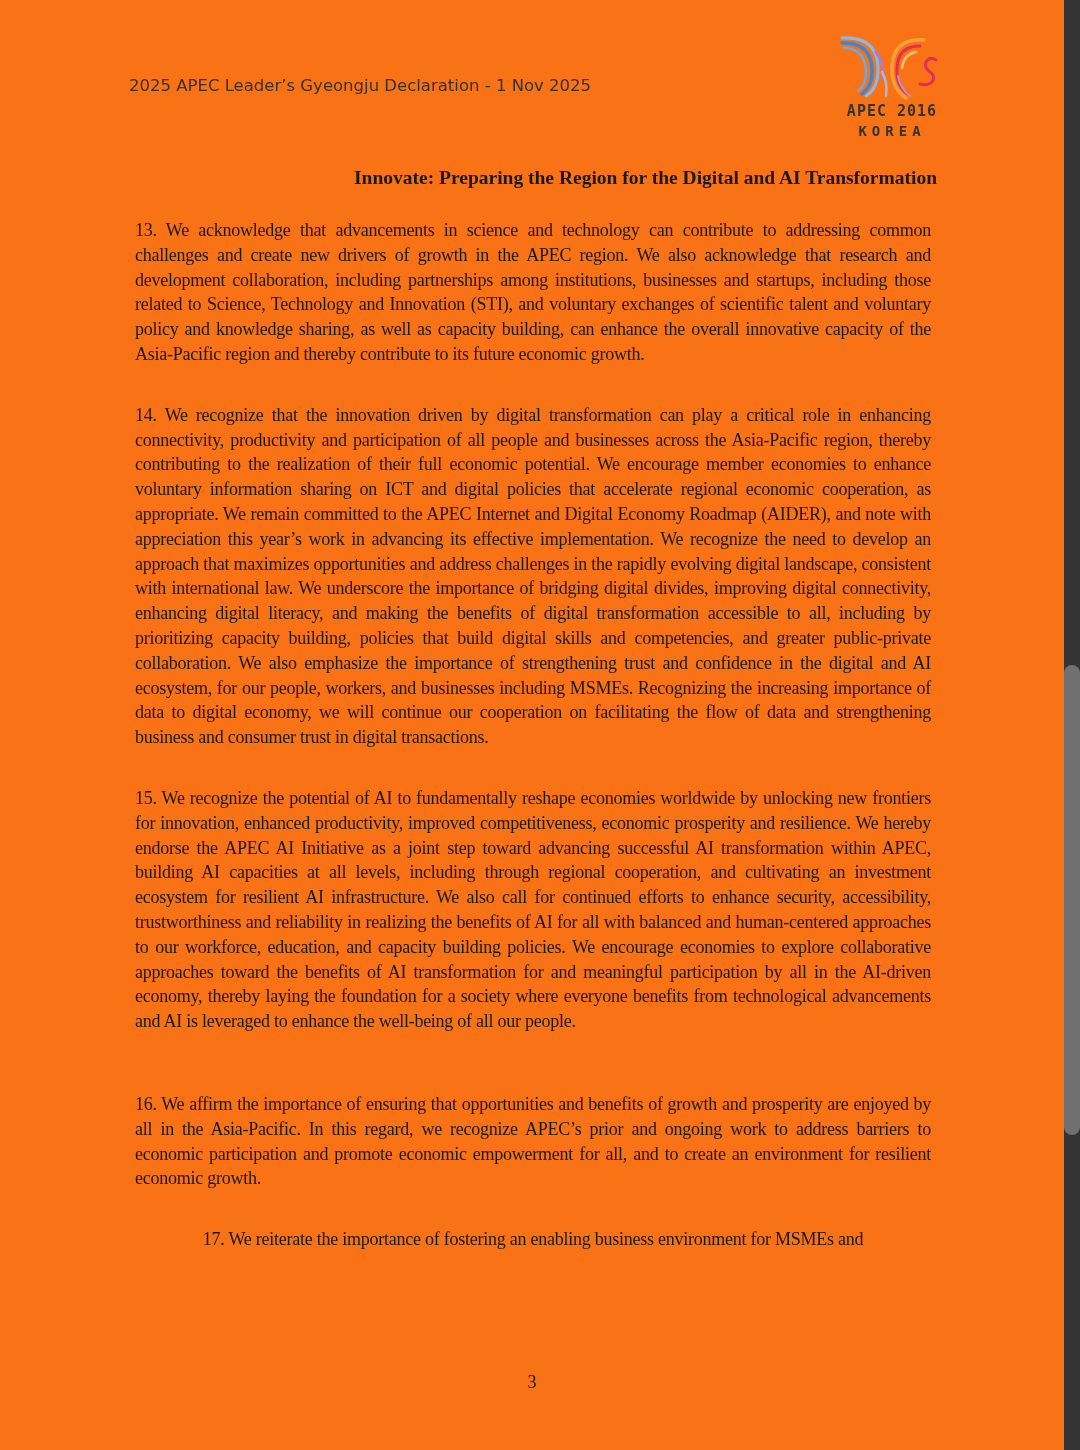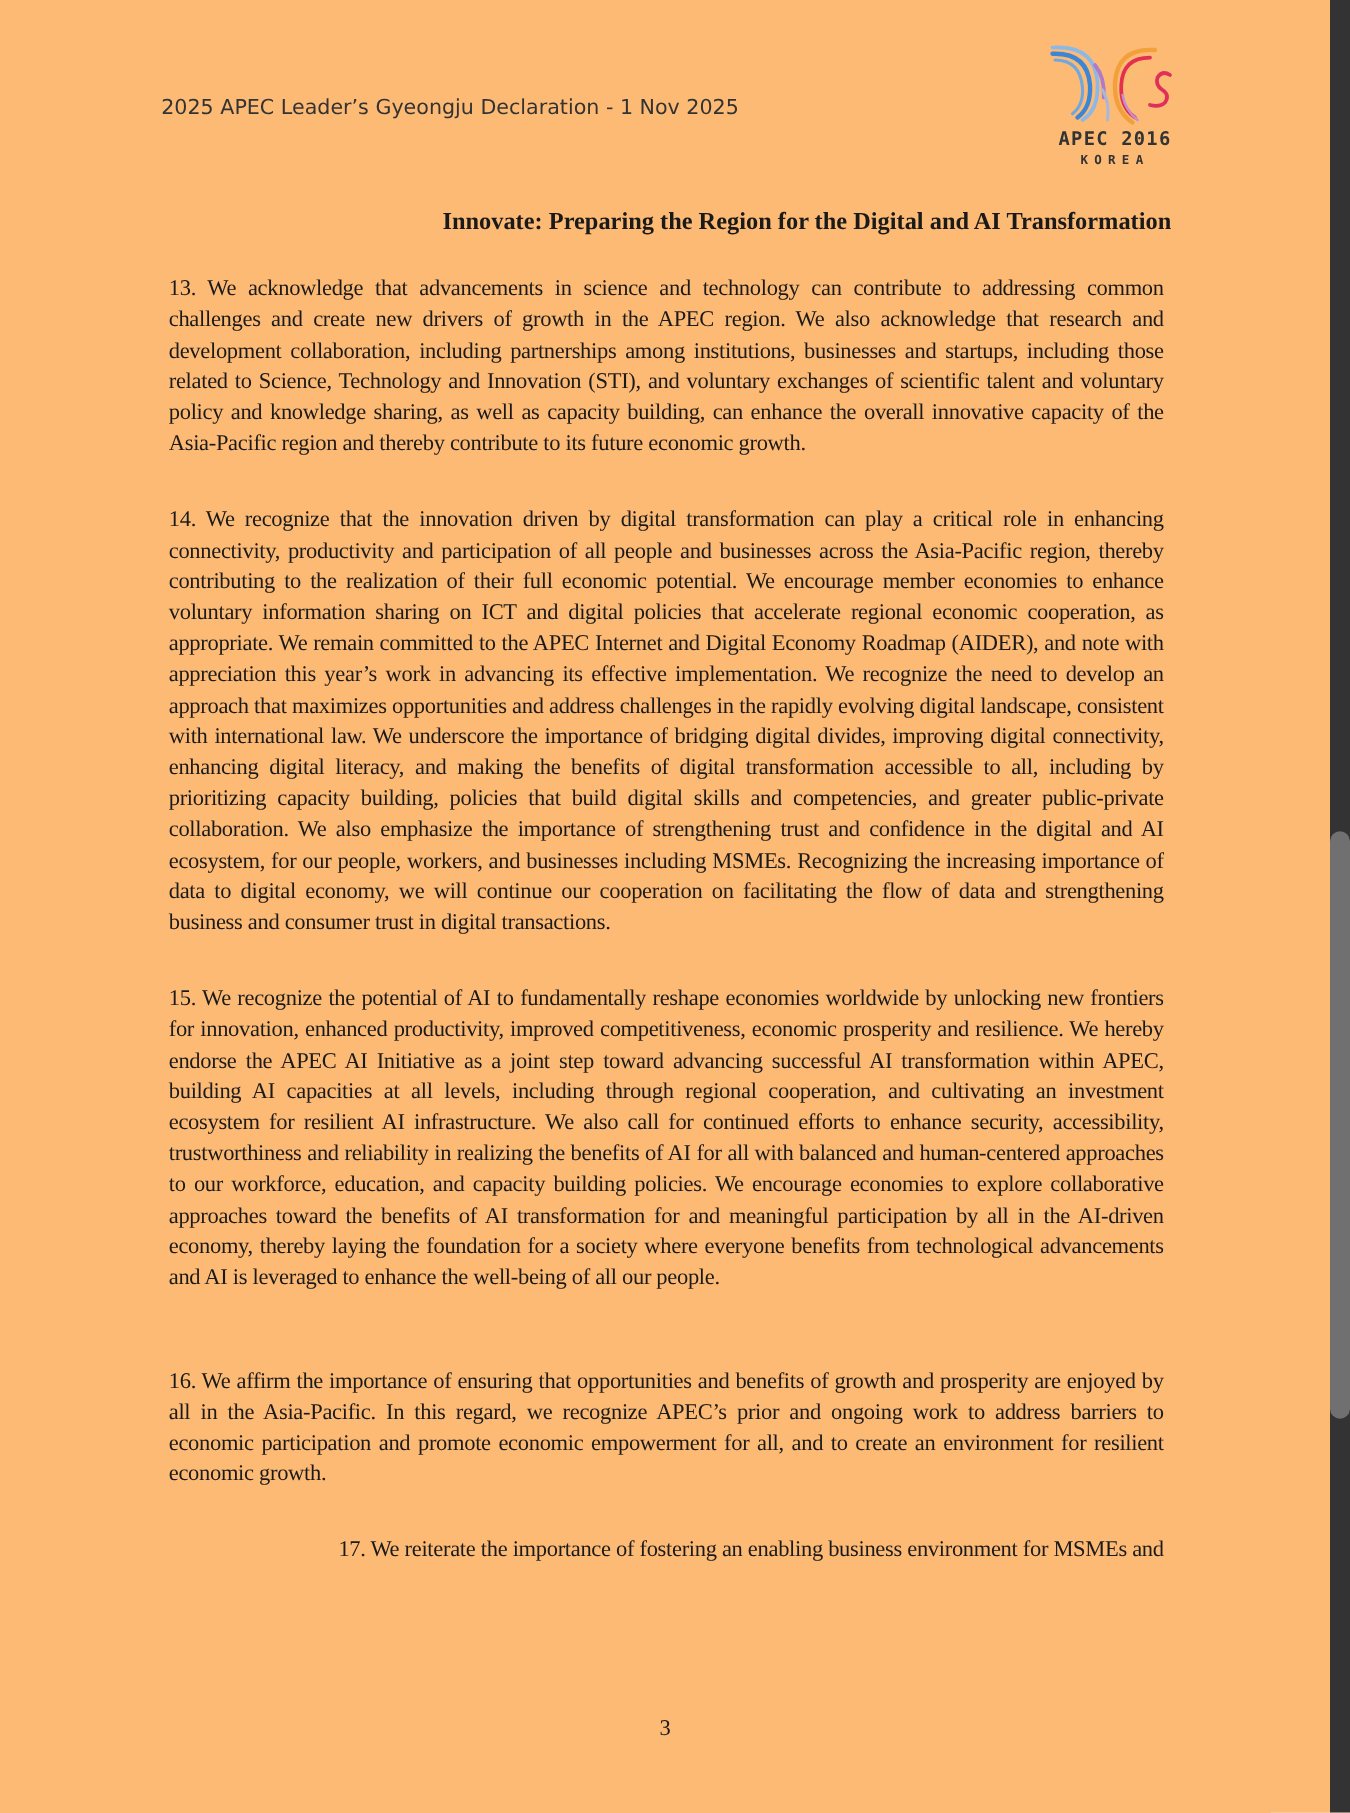--- a/index.html
+++ b/index.html
@@ -9,7 +9,7 @@
     font-family: "Liberation Serif", serif;
     color: #1a1a1a;
   }
-  .page { position: absolute; left: 0; top: 0; width: 1064px; height: 1450px; background: #fdba74; }
+  .page { position: absolute; left: 0; top: 0; width: 1064px; height: 1450px; background: #f97316; }
   .header-title {
     position: absolute; left: 129px; top: 76px;
     font-family: "DejaVu Sans", sans-serif; font-size: 16.5px; color: #333;

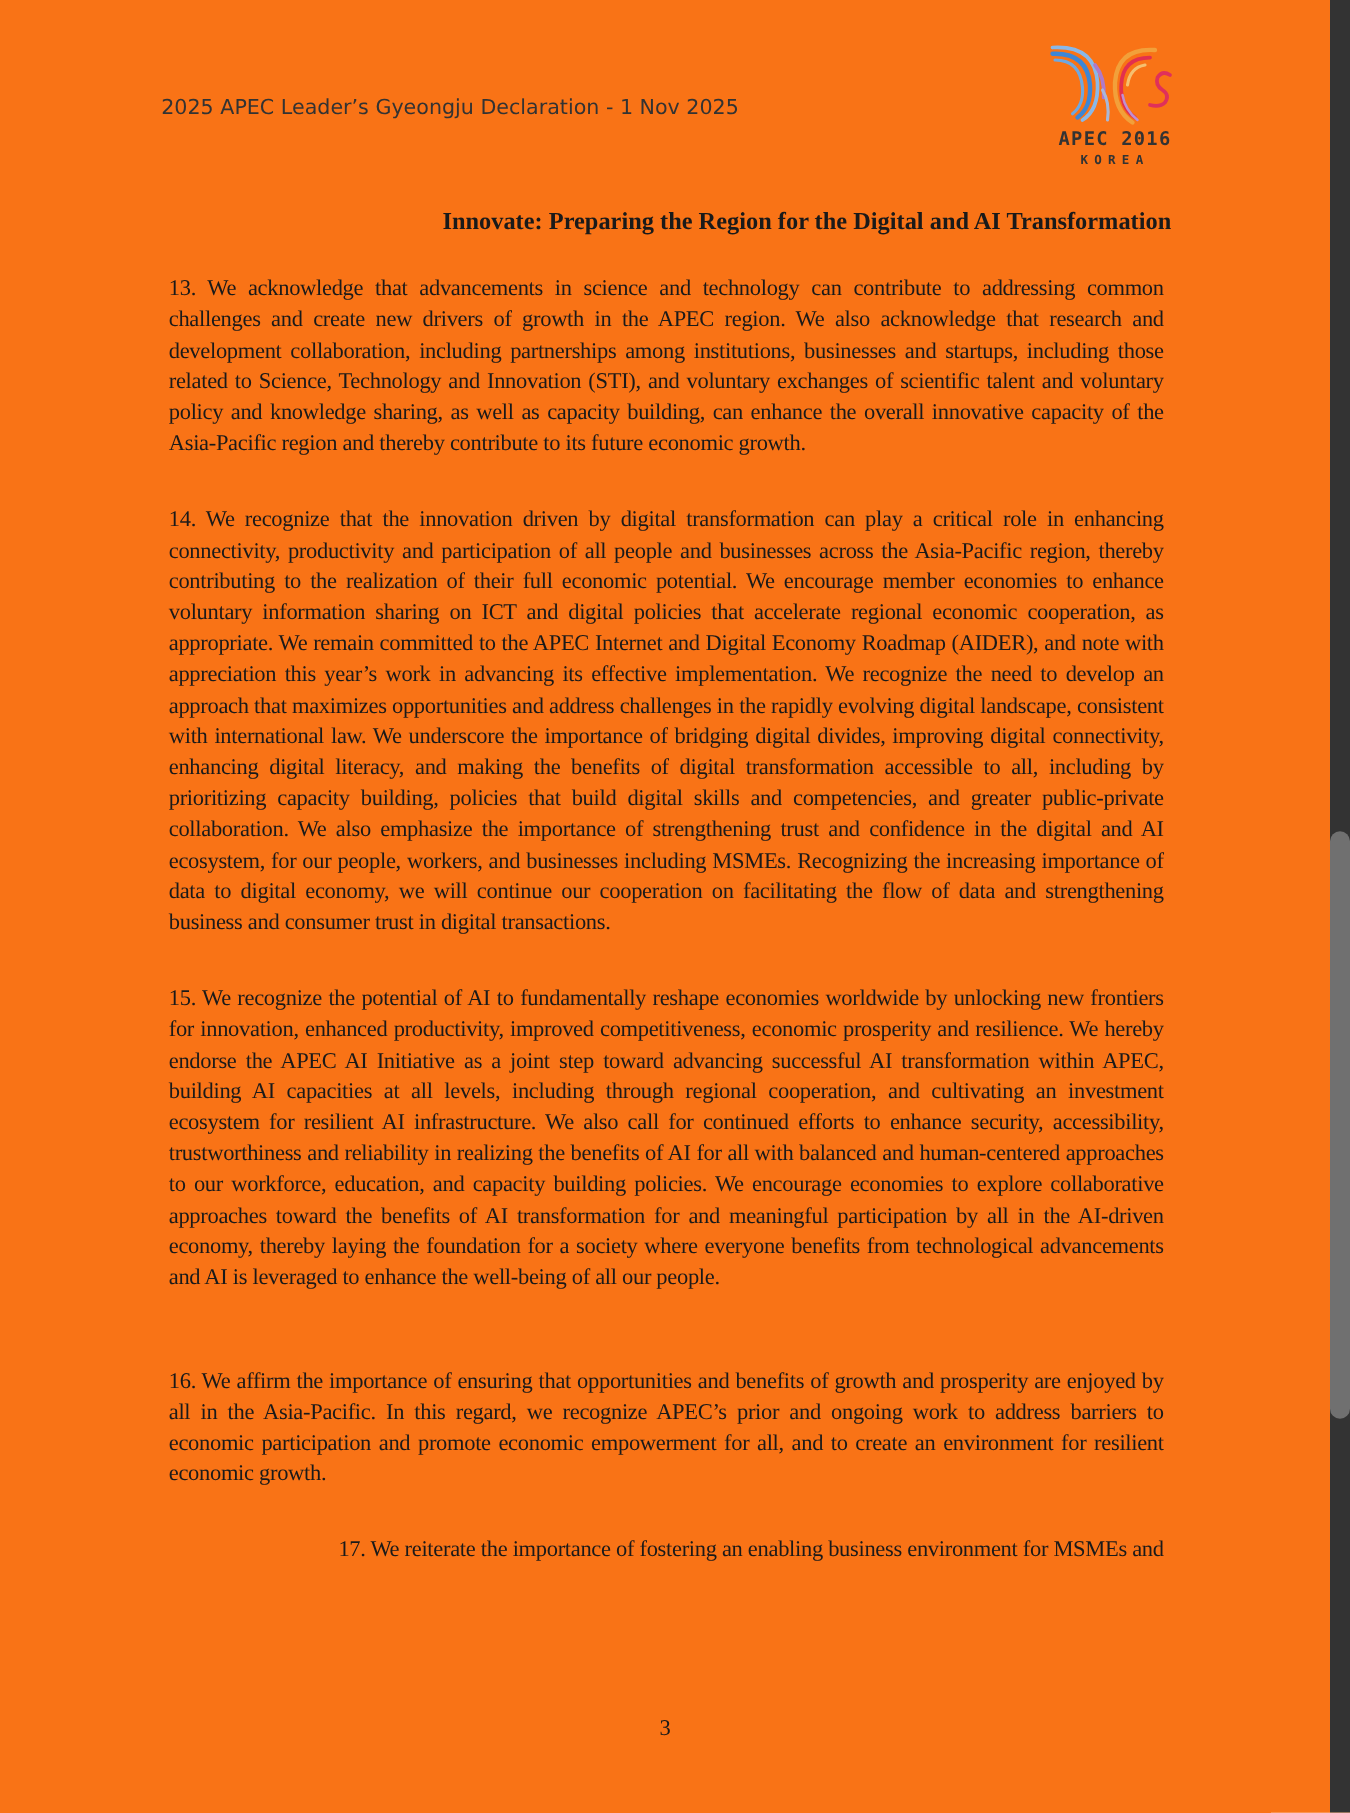--- a/index.html
+++ b/index.html
@@ -24,7 +24,7 @@
   }
   .logo-sub {
     position: absolute; left: 8px; top: 97px; width: 96px; text-align: center;
-    font-family: "DejaVu Sans Mono", monospace; font-weight: bold; font-size: 10px; color: #333;
+    font-family: "DejaVu Sans Mono", monospace; font-weight: bold; font-size: 14px; color: #333;
     letter-spacing: 5px;
   }
   .content { position: absolute; left: 129px; top: 166px; width: 808px; }

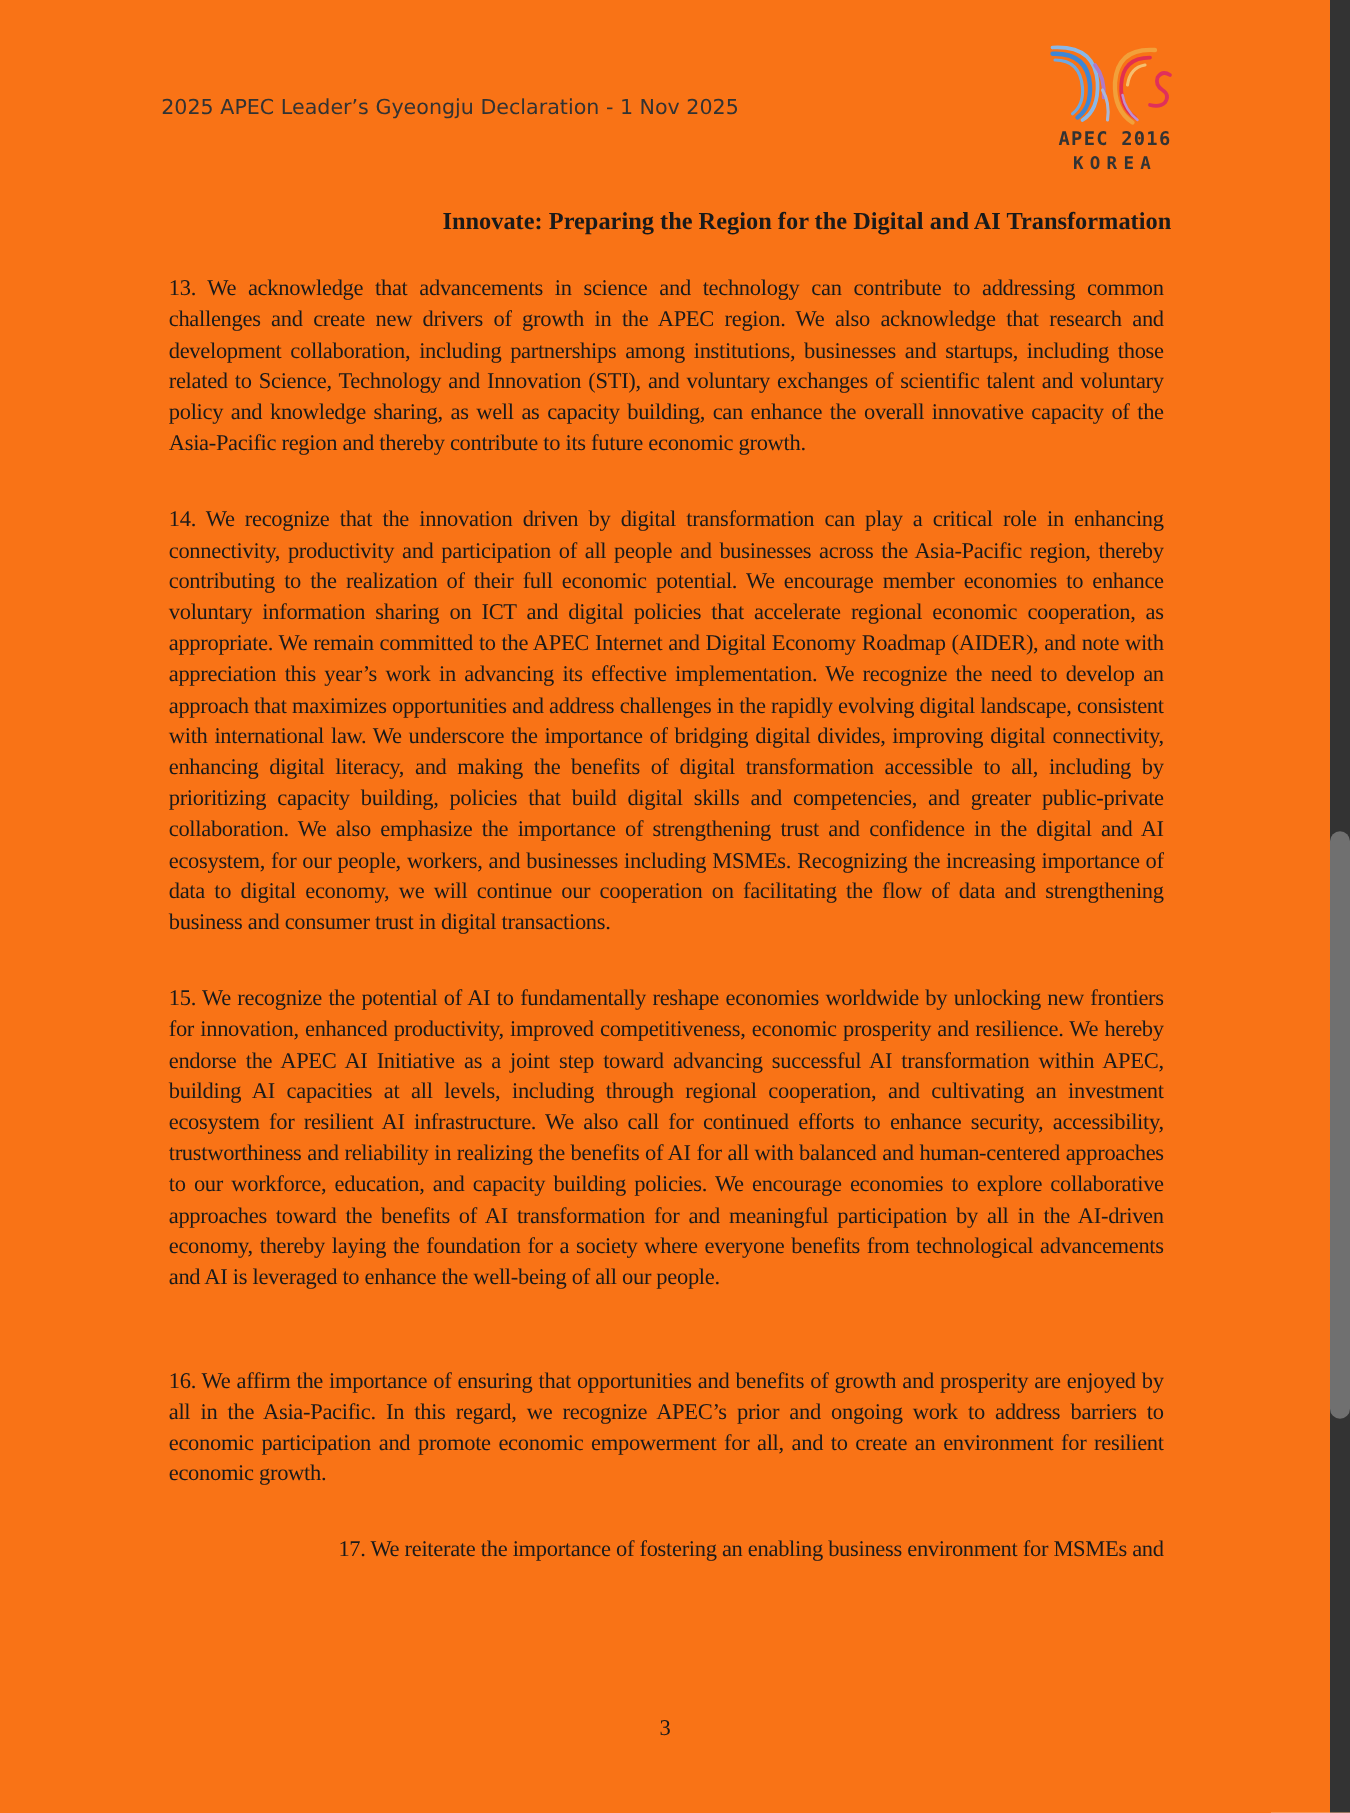--- a/index.html
+++ b/index.html
@@ -87,7 +87,7 @@
       <div class="gap-h"></div>
       <p class="para">16. We affirm the importance of ensuring that opportunities and benefits of growth and prosperity are enjoyed by all in the Asia-Pacific. In this regard, we recognize APEC’s prior and ongoing work to address barriers to economic participation and promote economic empowerment for all, and to create an environment for resilient economic growth.</p>
       <div class="gap-p"></div>
-      <p class="para" style="text-align: right;">17. We reiterate the importance of fostering an enabling business environment for MSMEs and</p>
+      <p class="para" style="text-align: center;">17. We reiterate the importance of fostering an enabling business environment for MSMEs and</p>
     </section>
   </div>
 

